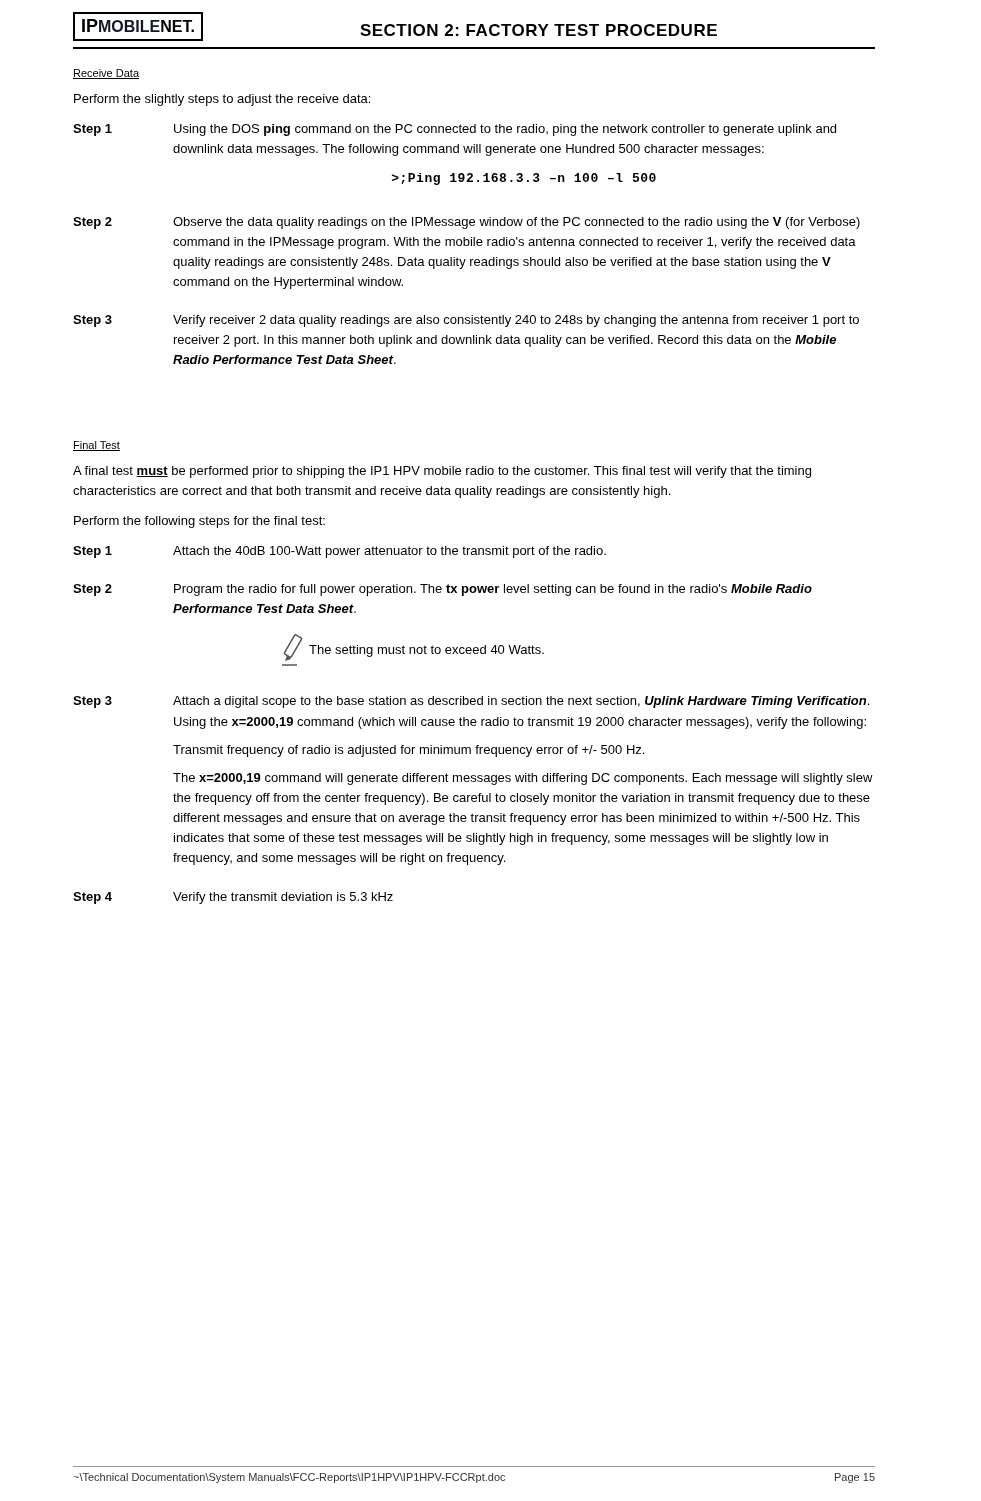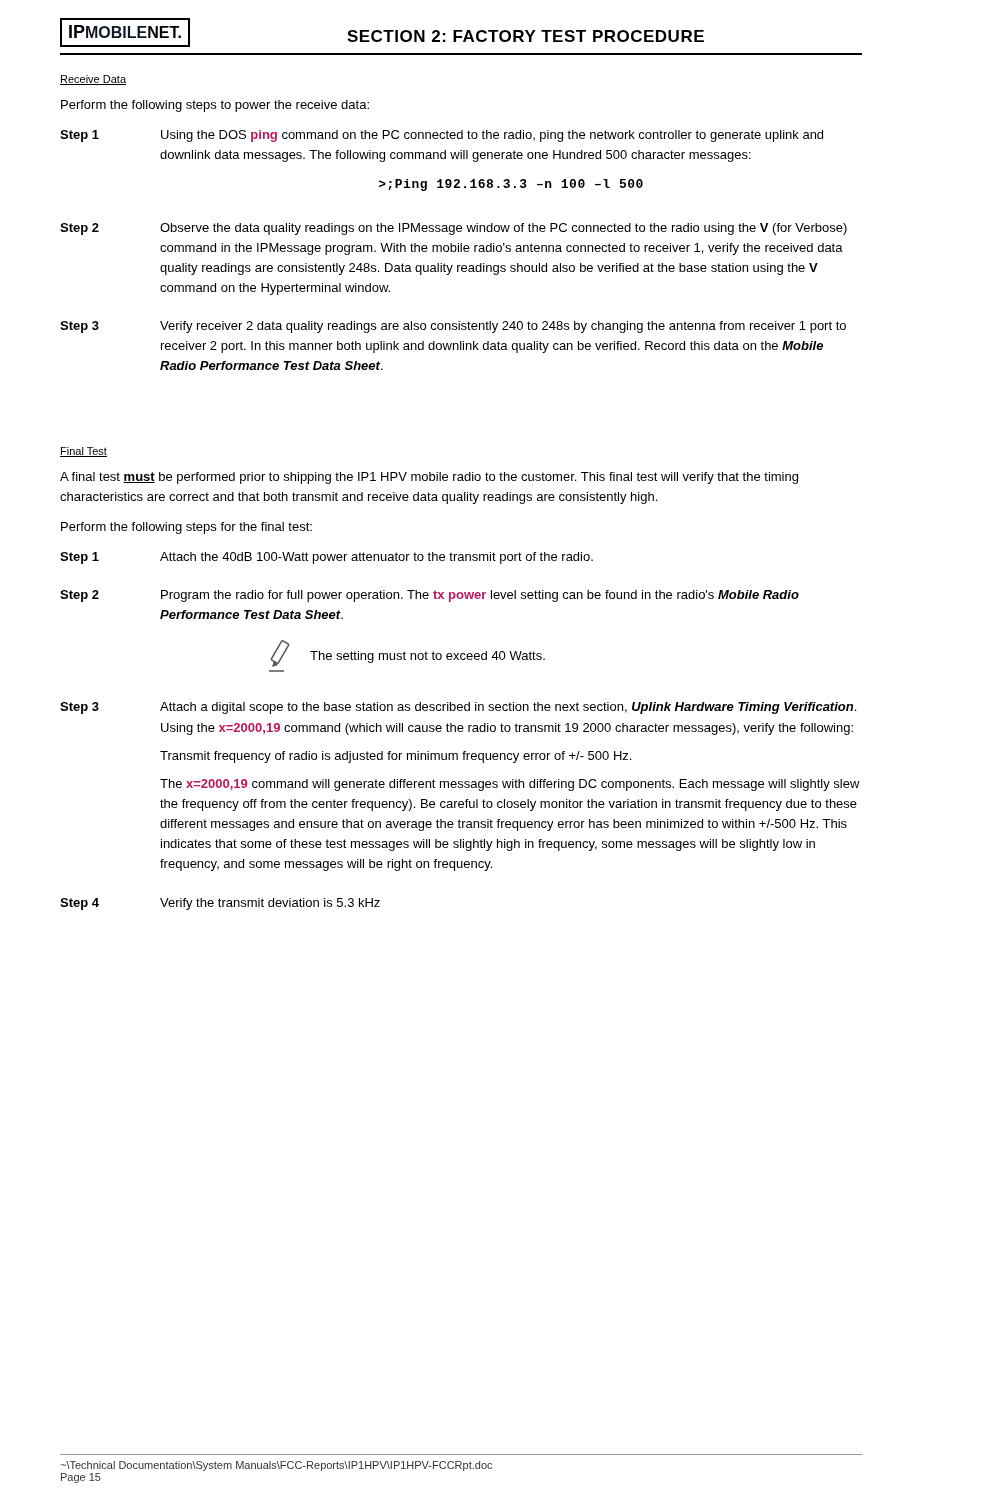--- a/index.html
+++ b/index.html
@@ -15,8 +15,9 @@
     .page {
       width: 922px;
       min-height: 1501px;
-      padding: 18px 60px 40px 60px;
+      padding: 12px 60px 40px 60px;
       position: relative;
+      margin-left: 13px;
     }
     .header {
       display: flex;

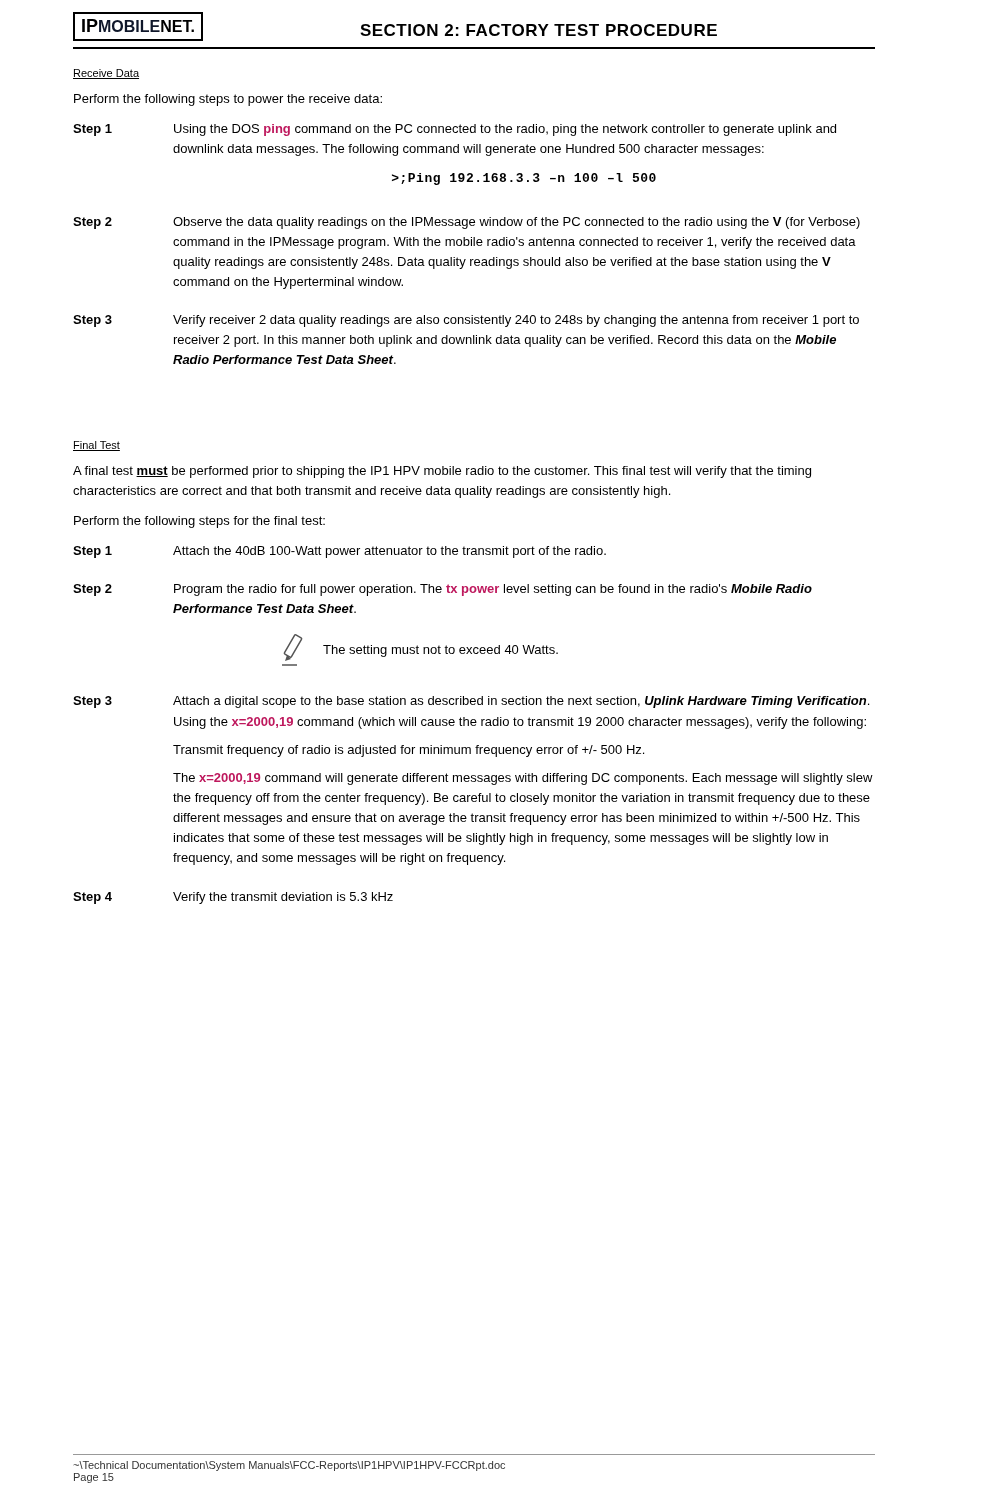--- a/index.html
+++ b/index.html
@@ -173,7 +173,7 @@
 
     <div class="section-heading">Receive Data</div>
 
-    <div class="para">Perform the following steps to power the receive data:</div>
+    <div class="para">Perform the slightly steps to adjust the receive data:</div>
 
     <div class="step-row">
       <div class="step-label">Step 1</div>

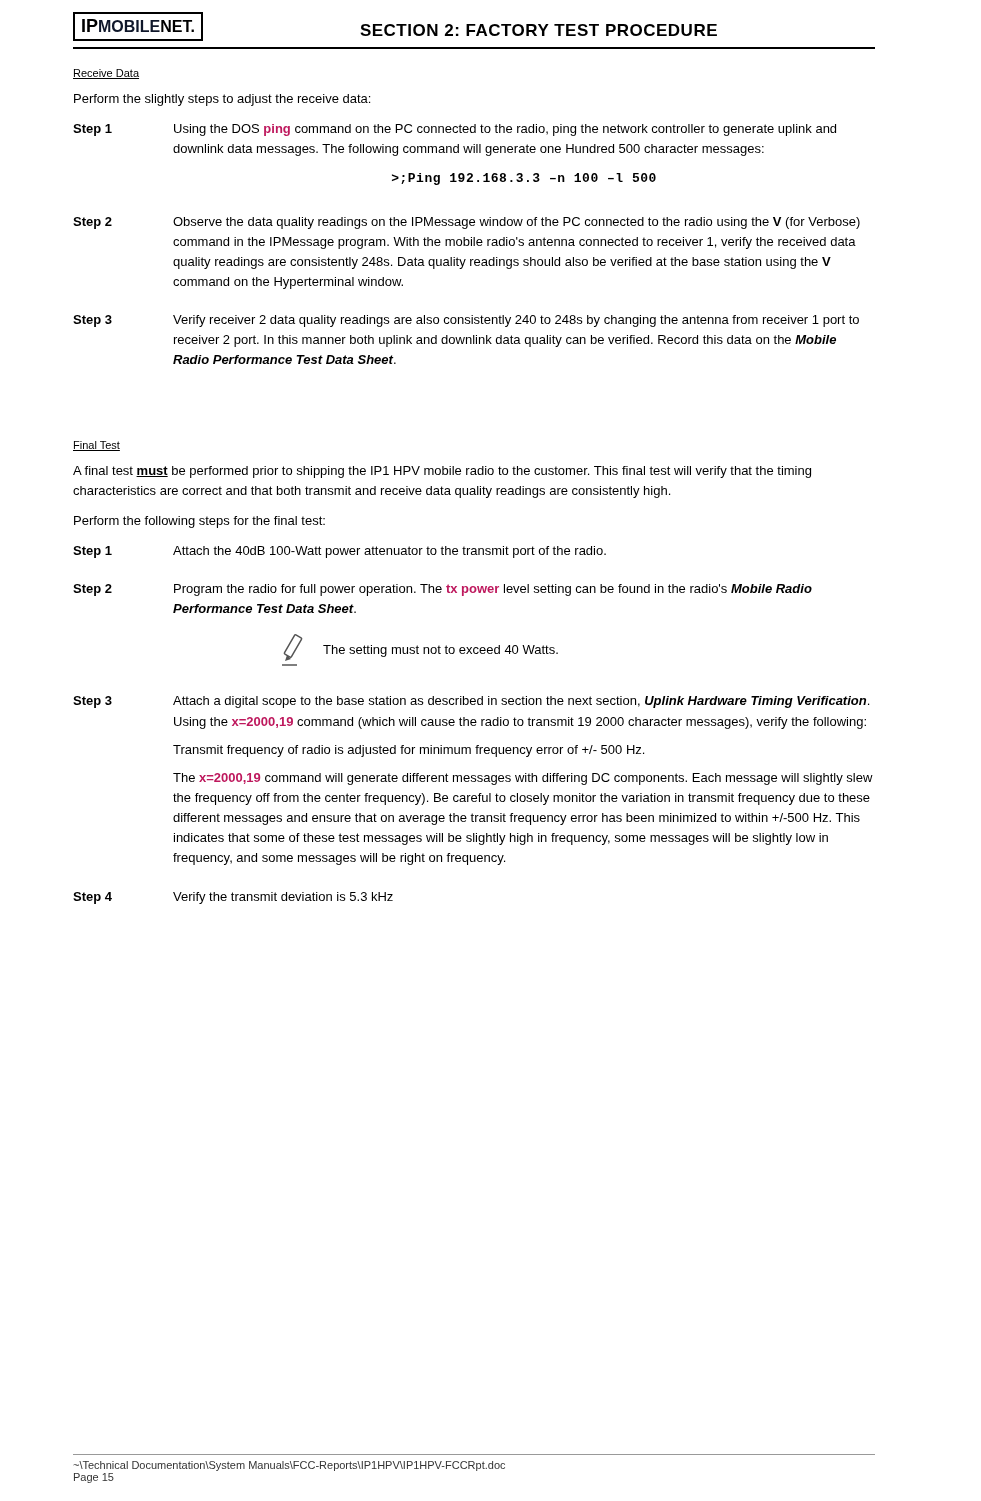--- a/index.html
+++ b/index.html
@@ -90,7 +90,7 @@
       margin-bottom: 6px;
     }
     .highlight-blue {
-      color: #be185d;
+      color: #000000;
       font-weight: bold;
       text-align: center;
     }

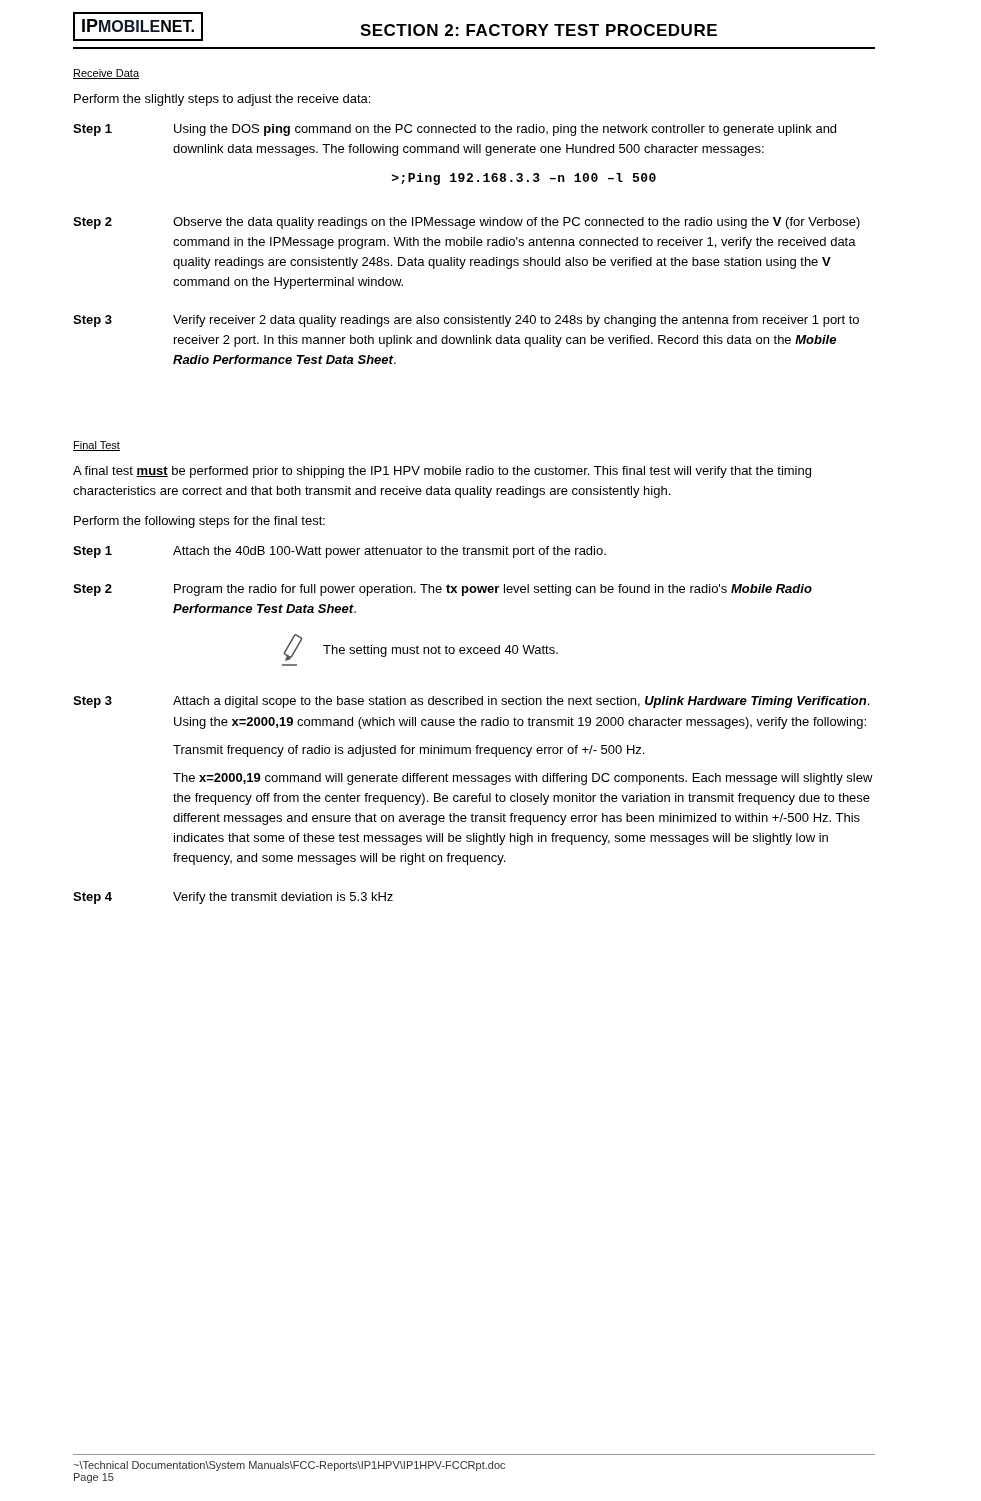--- a/index.html
+++ b/index.html
@@ -115,7 +115,6 @@
       display: flex;
       align-items: center;
       margin: 12px 0 12px 100px;
-      gap: 14px;
     }
     .note-icon {
       font-size: 28px;

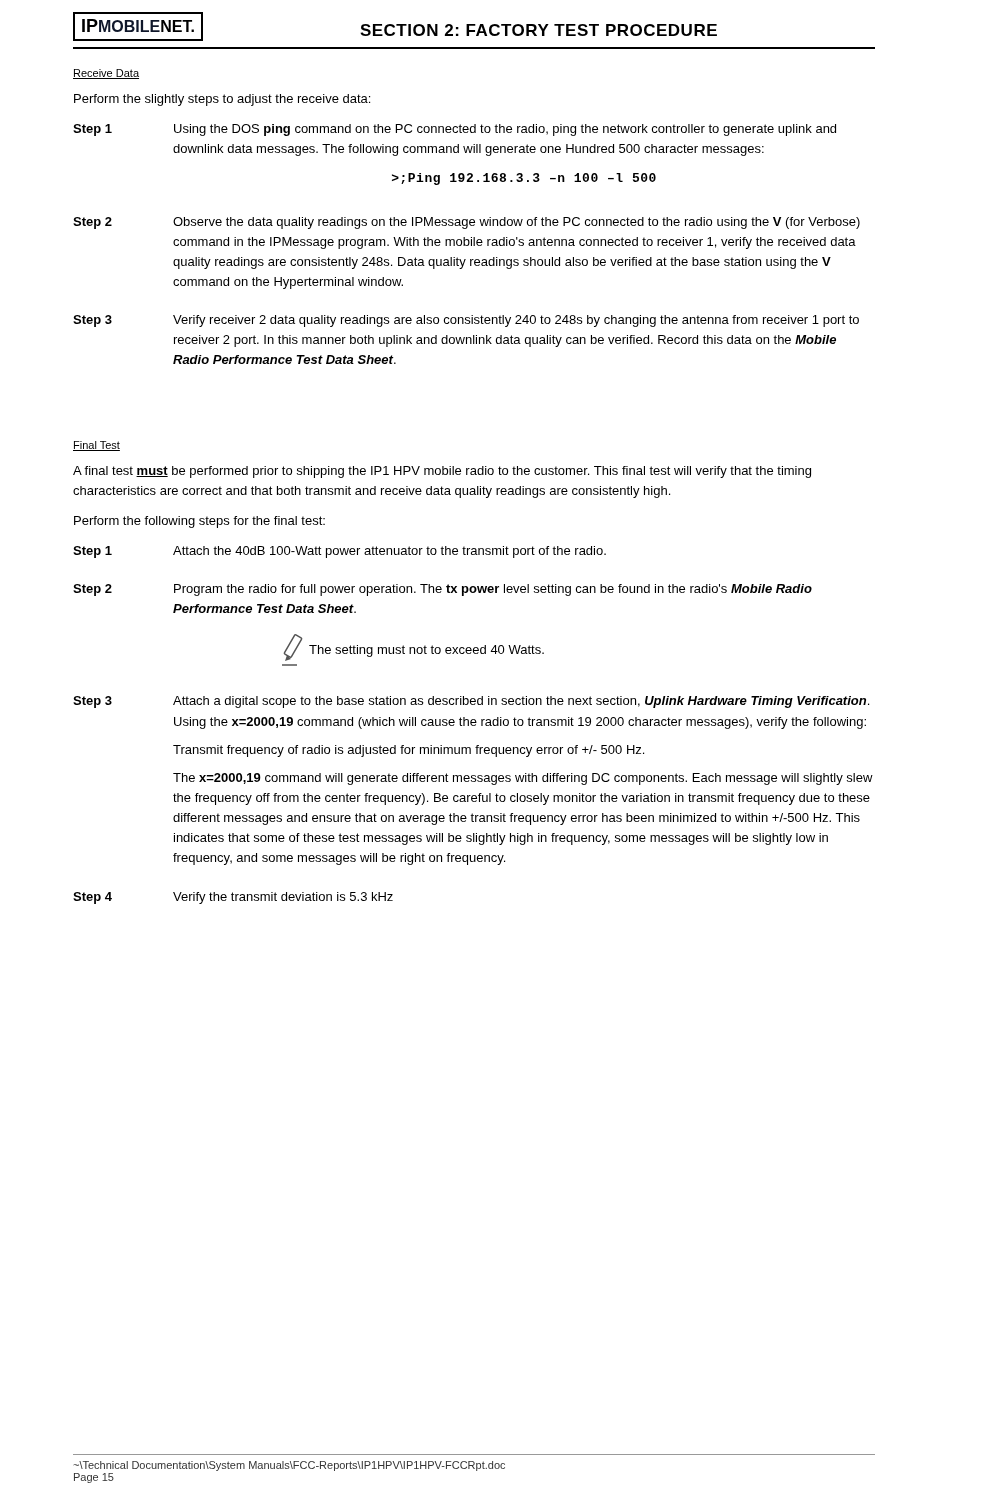--- a/index.html
+++ b/index.html
@@ -143,7 +143,6 @@
       padding-top: 4px;
       font-size: 11px;
       color: #333;
-      flex-direction: column;
     }
     .bold-v {
       font-weight: bold;

